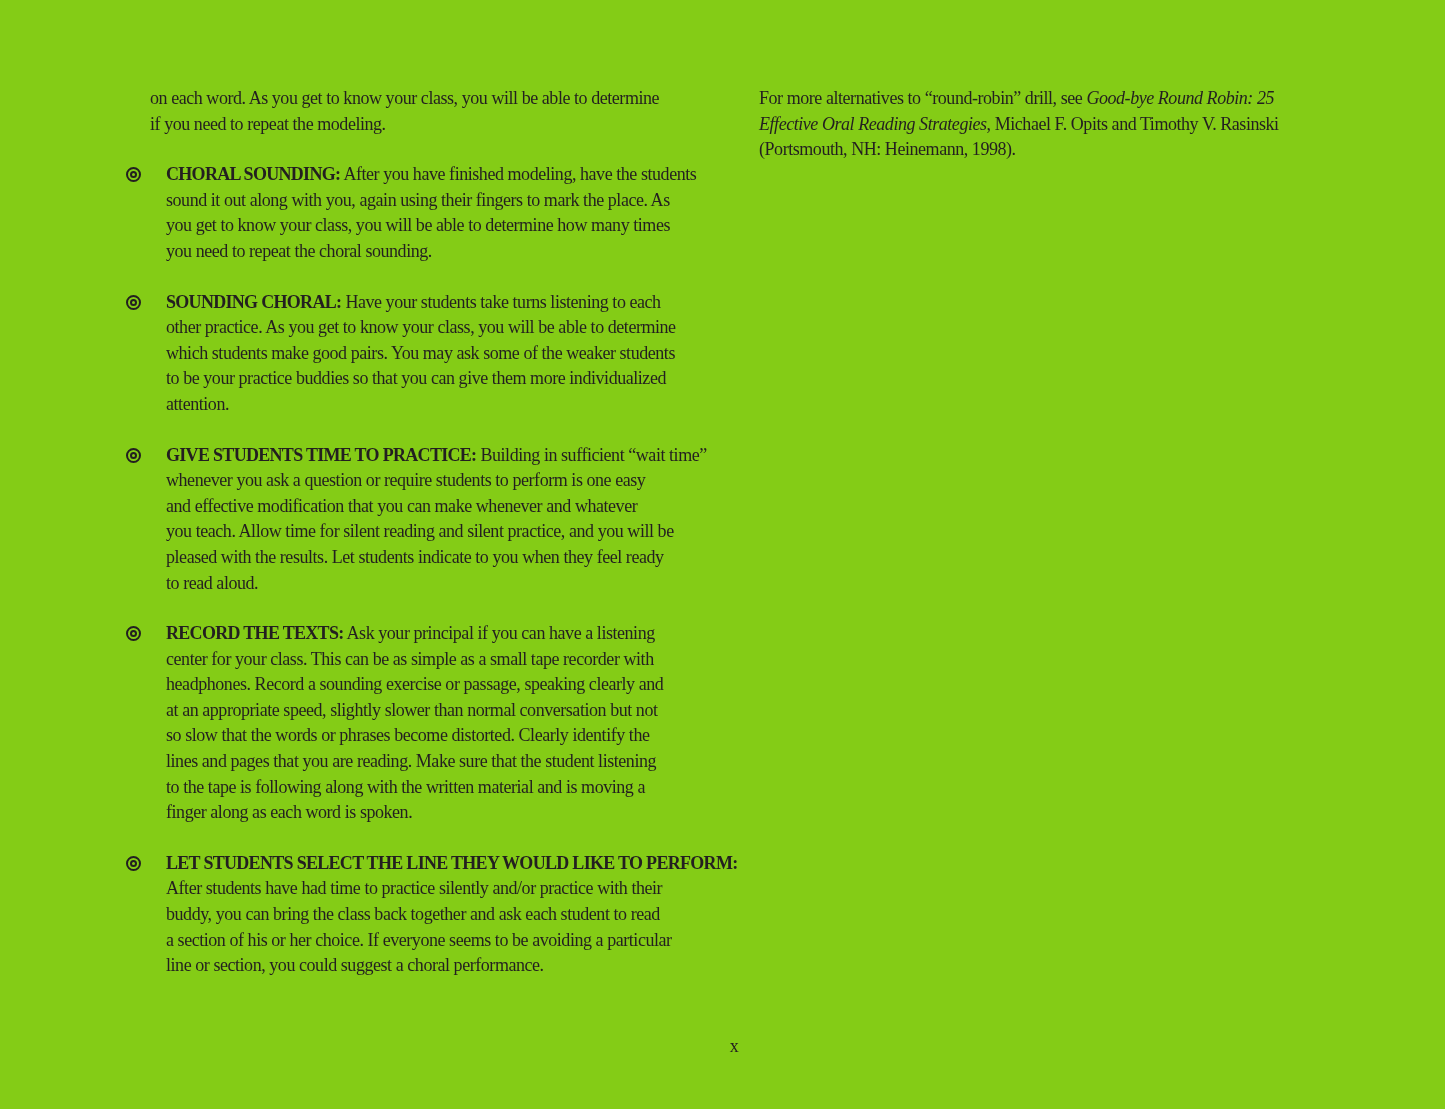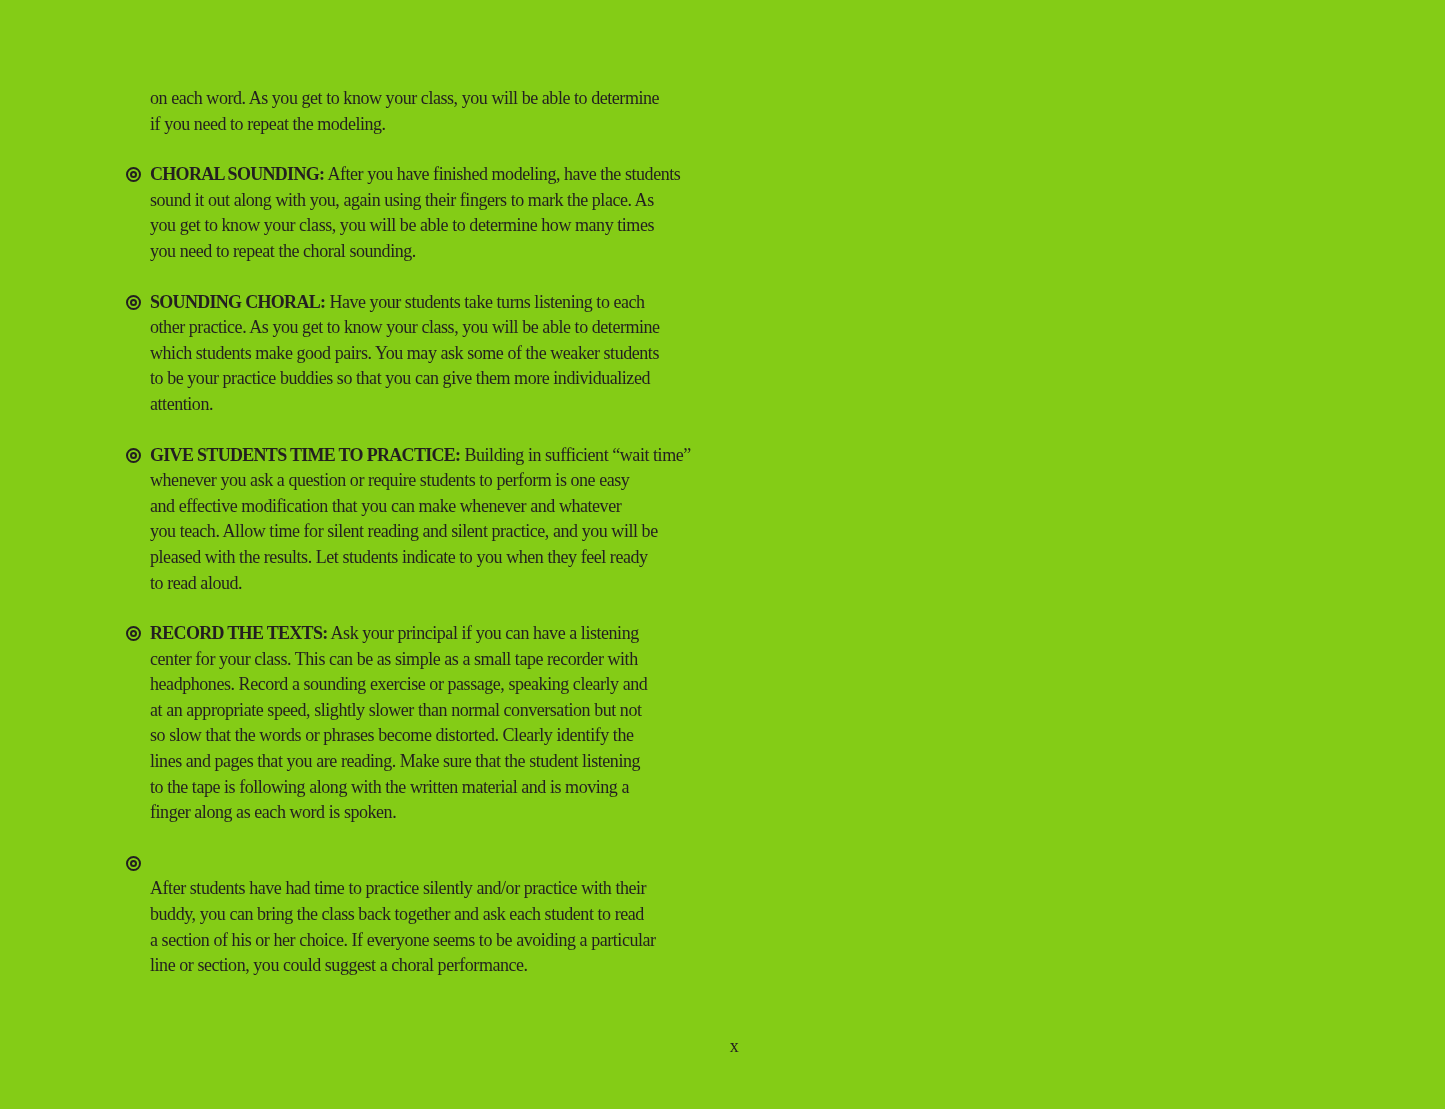--- a/index.html
+++ b/index.html
@@ -138,6 +138,11 @@
       </div>
   </section>
 
+  <aside class="col col-right">
+    <p class="body"><span>For more alternatives to “round-robin” drill, see </span><i class="book-title">Good-bye Round Robin: 25
+Effective Oral Reading Strategies</i><span>, Michael F. Opits and Timothy V. Rasinski
+(Portsmouth, NH: Heinemann, 1998).</span></p>
+  </aside>
 
   <footer class="footer">
     <span class="page-number">x</span>

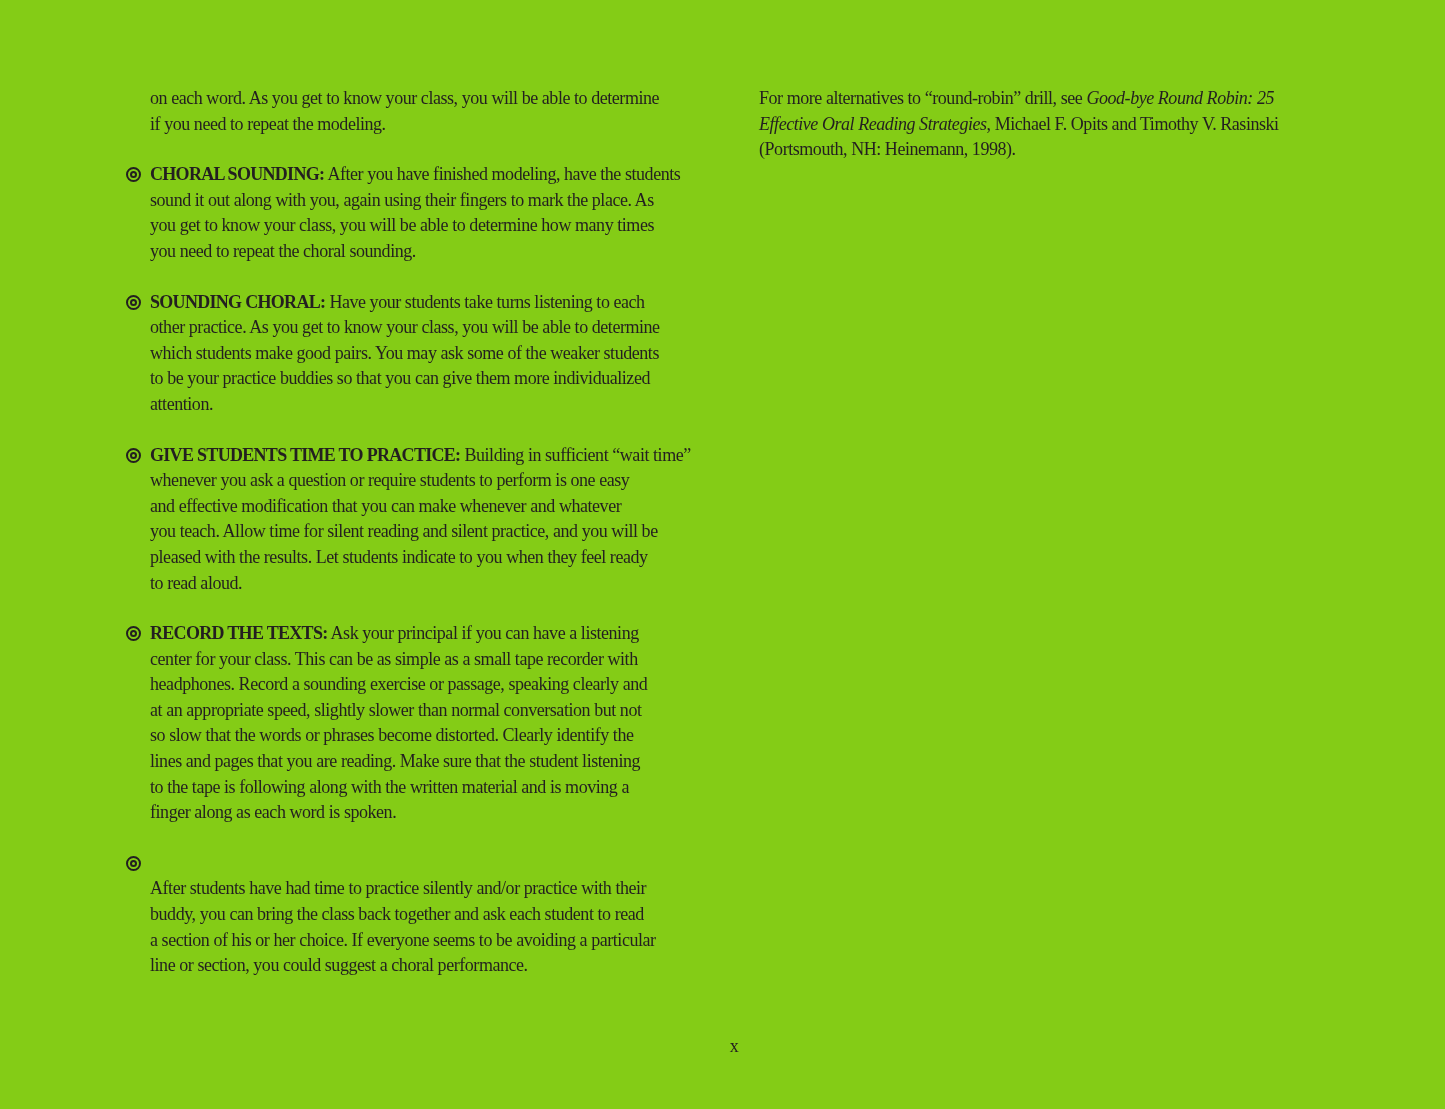--- a/index.html
+++ b/index.html
@@ -30,7 +30,7 @@
     white-space: pre-line; 
   }
   .bullet-item { position: relative; }
-  .bullet-item .body { margin: 0; }
+  .bullet-item .body { margin: 16px; }
   .bullet-item { margin-bottom: 25px; }
   .bullet-item:last-child { margin-bottom: 0; }
   .bullet-label {

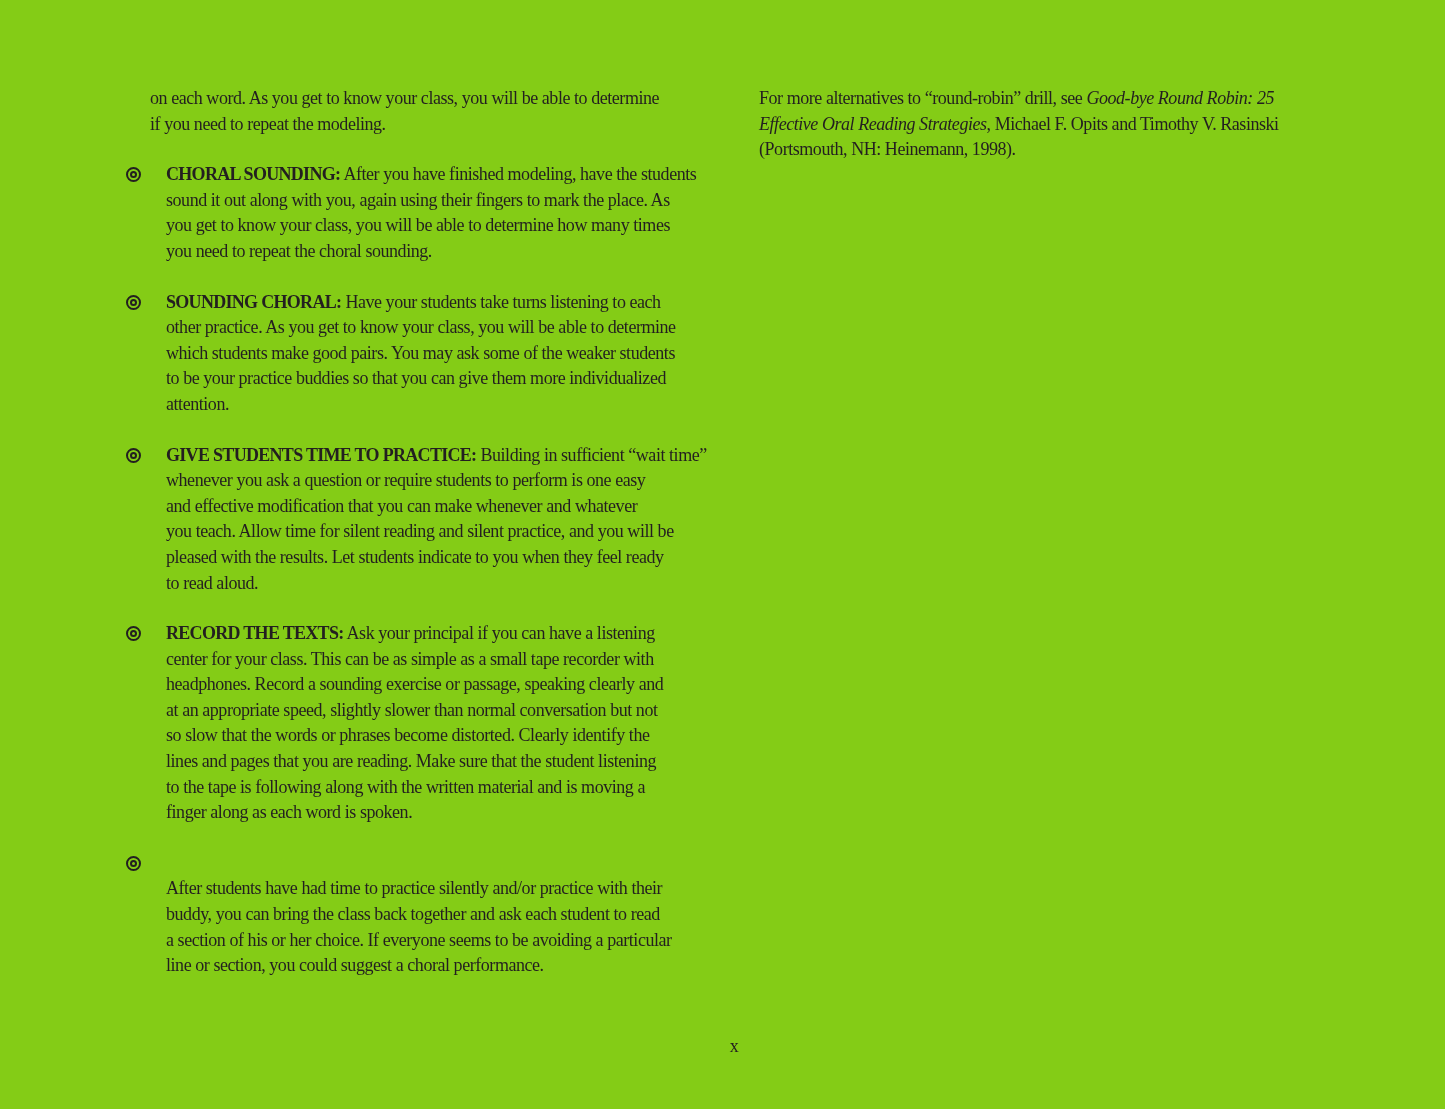--- a/index.html
+++ b/index.html
@@ -130,7 +130,7 @@
         <span class="bullseye">
           <span class="bullseye-inner"></span>
         </span>
-        <p class="body"> <span>
+        <p class="body"><b class="bullet-label">LET STUDENTS SELECT THE LINE THEY WOULD LIKE TO PERFORM:</b> <span>
 After students have had time to practice silently and/or practice with their
 buddy, you can bring the class back together and ask each student to read
 a section of his or her choice. If everyone seems to be avoiding a particular

